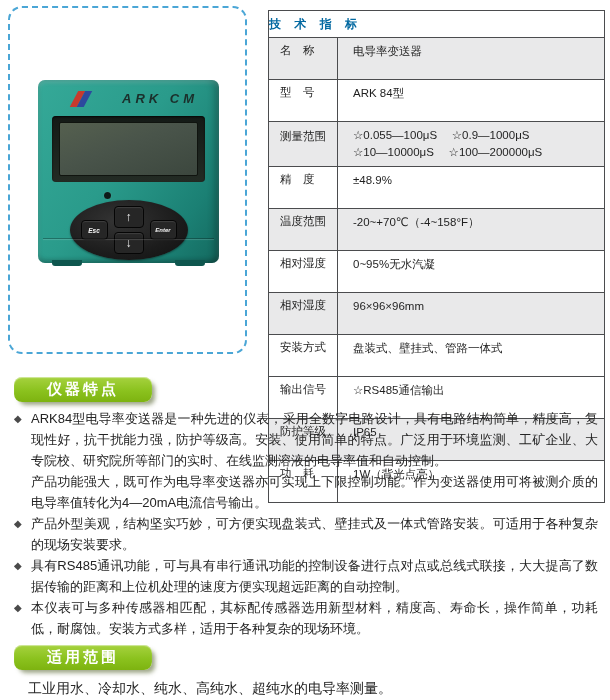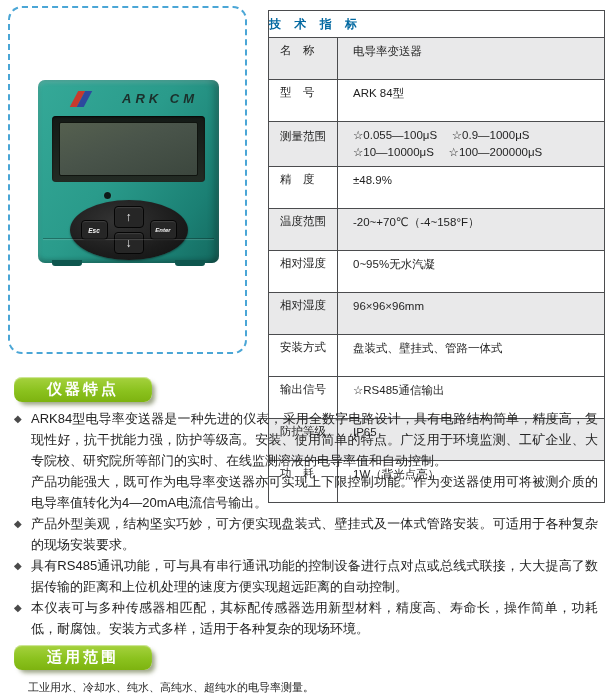--- a/index.html
+++ b/index.html
@@ -139,7 +139,7 @@
   }
   .apps-text {
     position:absolute; left:28px; top:680px; width:570px;
-    font-size:11px; color:#242424;
+    font-size:14px; color:#242424;
   }
 </style>
 </head>

